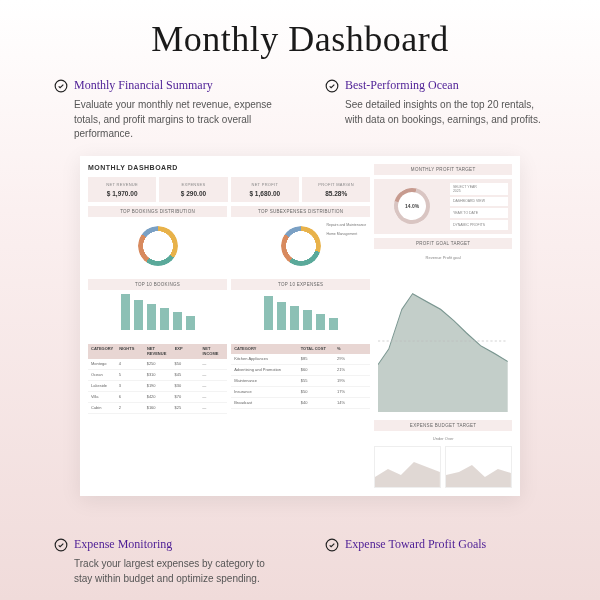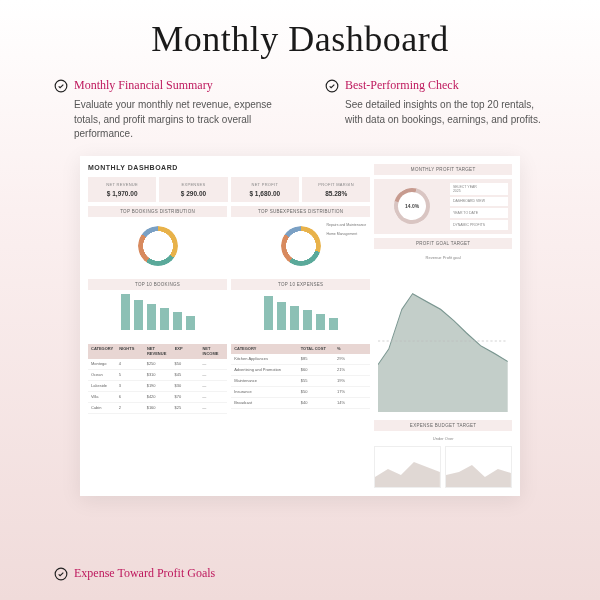--- a/index.html
+++ b/index.html
@@ -27,7 +27,7 @@
   .feature { flex: 1; font-family: -apple-system, Helvetica, Arial, sans-serif; }
   .feature-head { display: flex; align-items: center; gap: 6px; margin-bottom: 5px; }
   .check-icon { width: 14px; height: 14px; flex-shrink: 0; }
-  .feature-title { font-size: 12px; font-weight: 500; color: #be185d; font-family: Georgia, serif; }
+  .feature-title { font-size: 12px; font-weight: 500; color: #4c1d95; font-family: Georgia, serif; }
   .feature-desc { font-size: 10px; line-height: 1.45; color: #555; padding-left: 20px; }
   .features.bottom { position: absolute; bottom: 14px; left: 0; right: 0; }
 

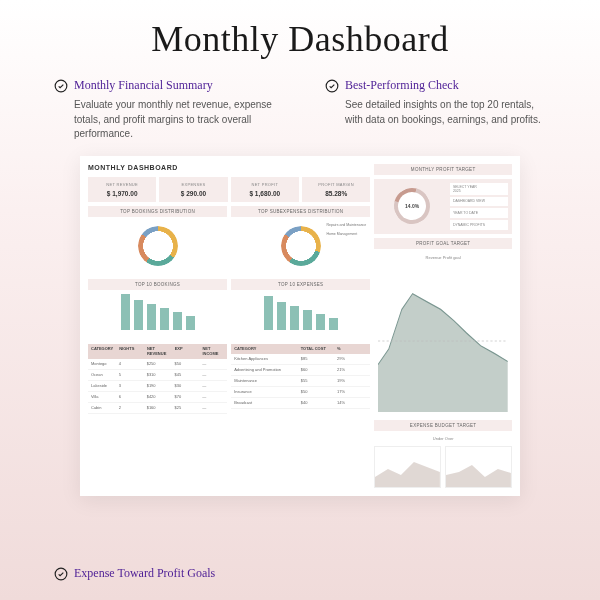--- a/index.html
+++ b/index.html
@@ -97,7 +97,7 @@
           <circle cx="12" cy="12" r="10"></circle>
           <path d="M8 12.5l2.5 2.5L16 9.5"></path>
         </svg>
-      <span class="feature-title">Best-Performing Check</span>
+      <span class="feature-title">Best-Performing Ocean</span>
     </div>
     <p class="feature-desc">See detailed insights on the top 20 rentals, with data on bookings, earnings, and profits.</p>
   </div>

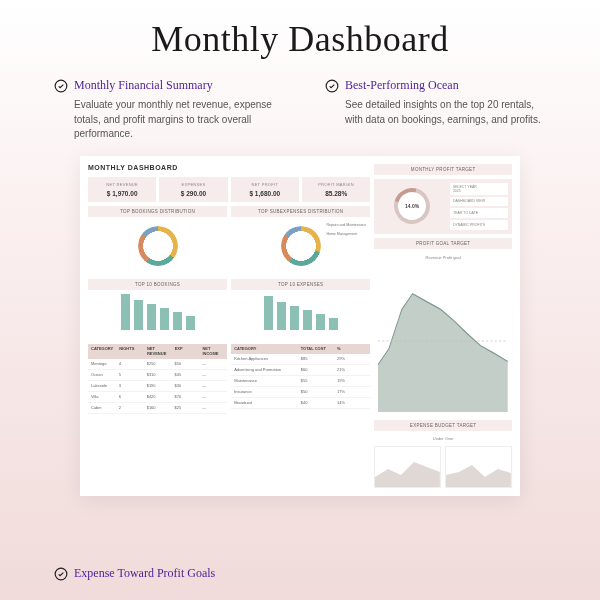--- a/index.html
+++ b/index.html
@@ -304,6 +304,16 @@
           <circle cx="12" cy="12" r="10"></circle>
           <path d="M8 12.5l2.5 2.5L16 9.5"></path>
         </svg>
+      <span class="feature-title">Expense Monitoring</span>
+    </div>
+    <p class="feature-desc">Track your largest expenses by category to stay within budget and optimize spending.</p>
+  </div>
+  <div class="feature">
+    <div class="feature-head">
+      <svg class="check-icon" viewBox="0 0 24 24" fill="none" stroke="#222" stroke-width="2">
+          <circle cx="12" cy="12" r="10"></circle>
+          <path d="M8 12.5l2.5 2.5L16 9.5"></path>
+        </svg>
       <span class="feature-title">Expense Toward Profit Goals</span>
     </div>
   </div>

